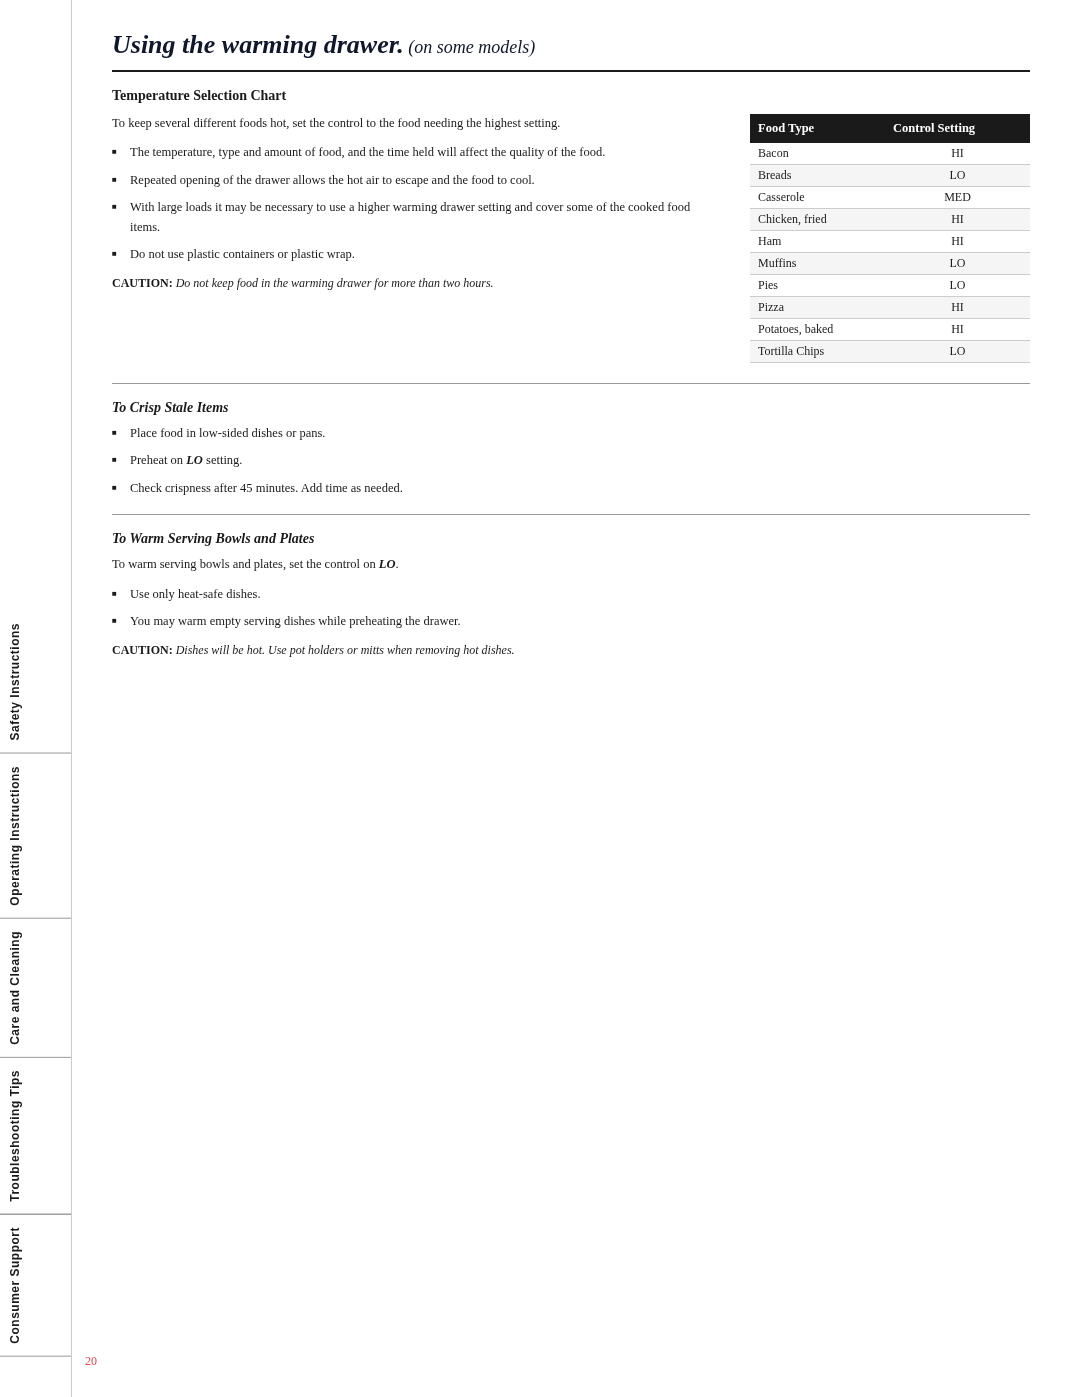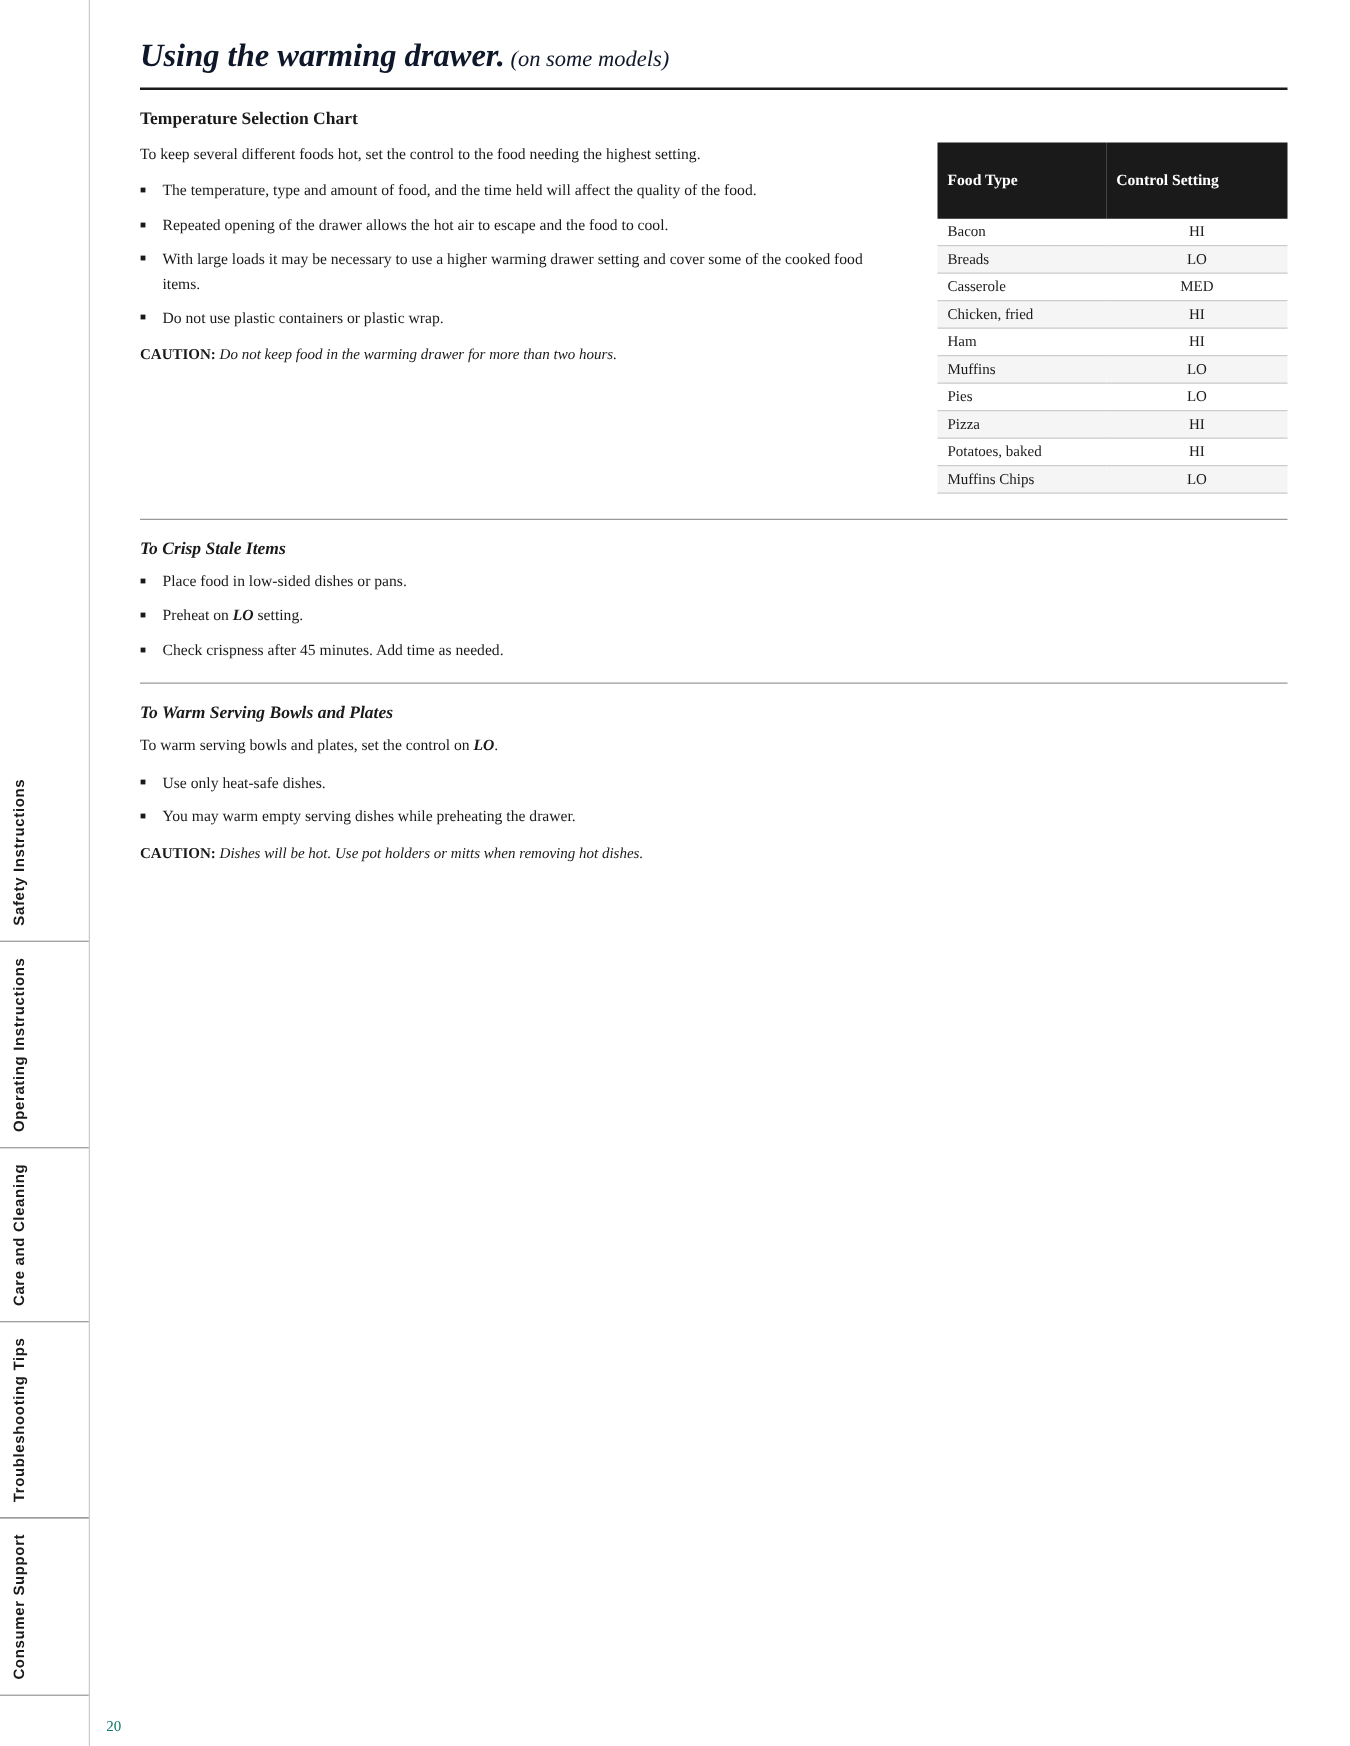--- a/index.html
+++ b/index.html
@@ -169,7 +169,7 @@
     .food-table th {
       background: #1a1a1a;
       color: #fff;
-      padding: 23px 8px;
+      padding: 7px 8px;
       text-align: left;
       font-weight: bold;
       font-size: 12.5px;

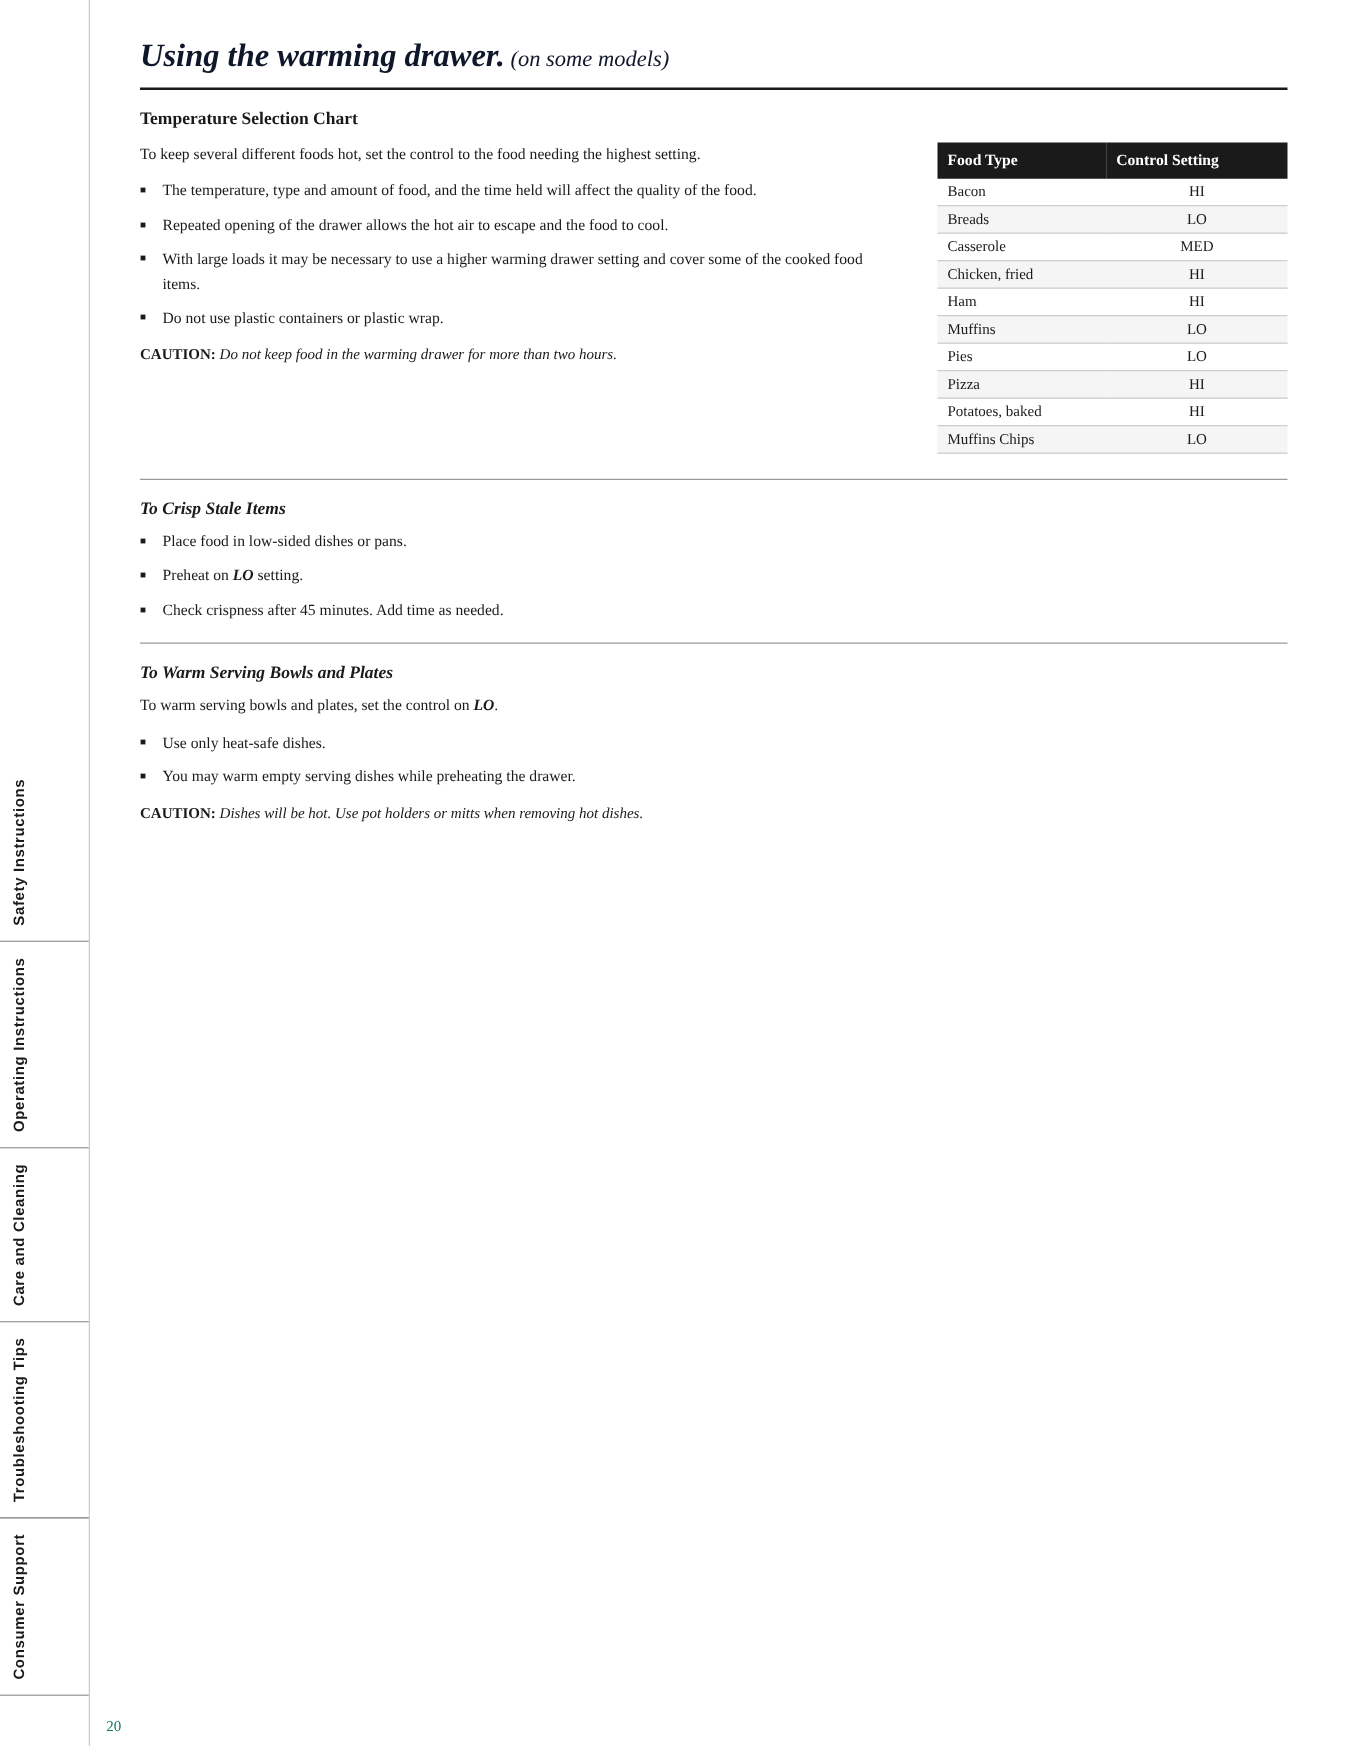--- a/index.html
+++ b/index.html
@@ -309,7 +309,7 @@
                   <td>HI</td>
                 </tr>
                 <tr>
-                  <td>Muffins Chips</td>
+                  <td>Tortilla Chips</td>
                   <td>LO</td>
                 </tr>
               </tbody>

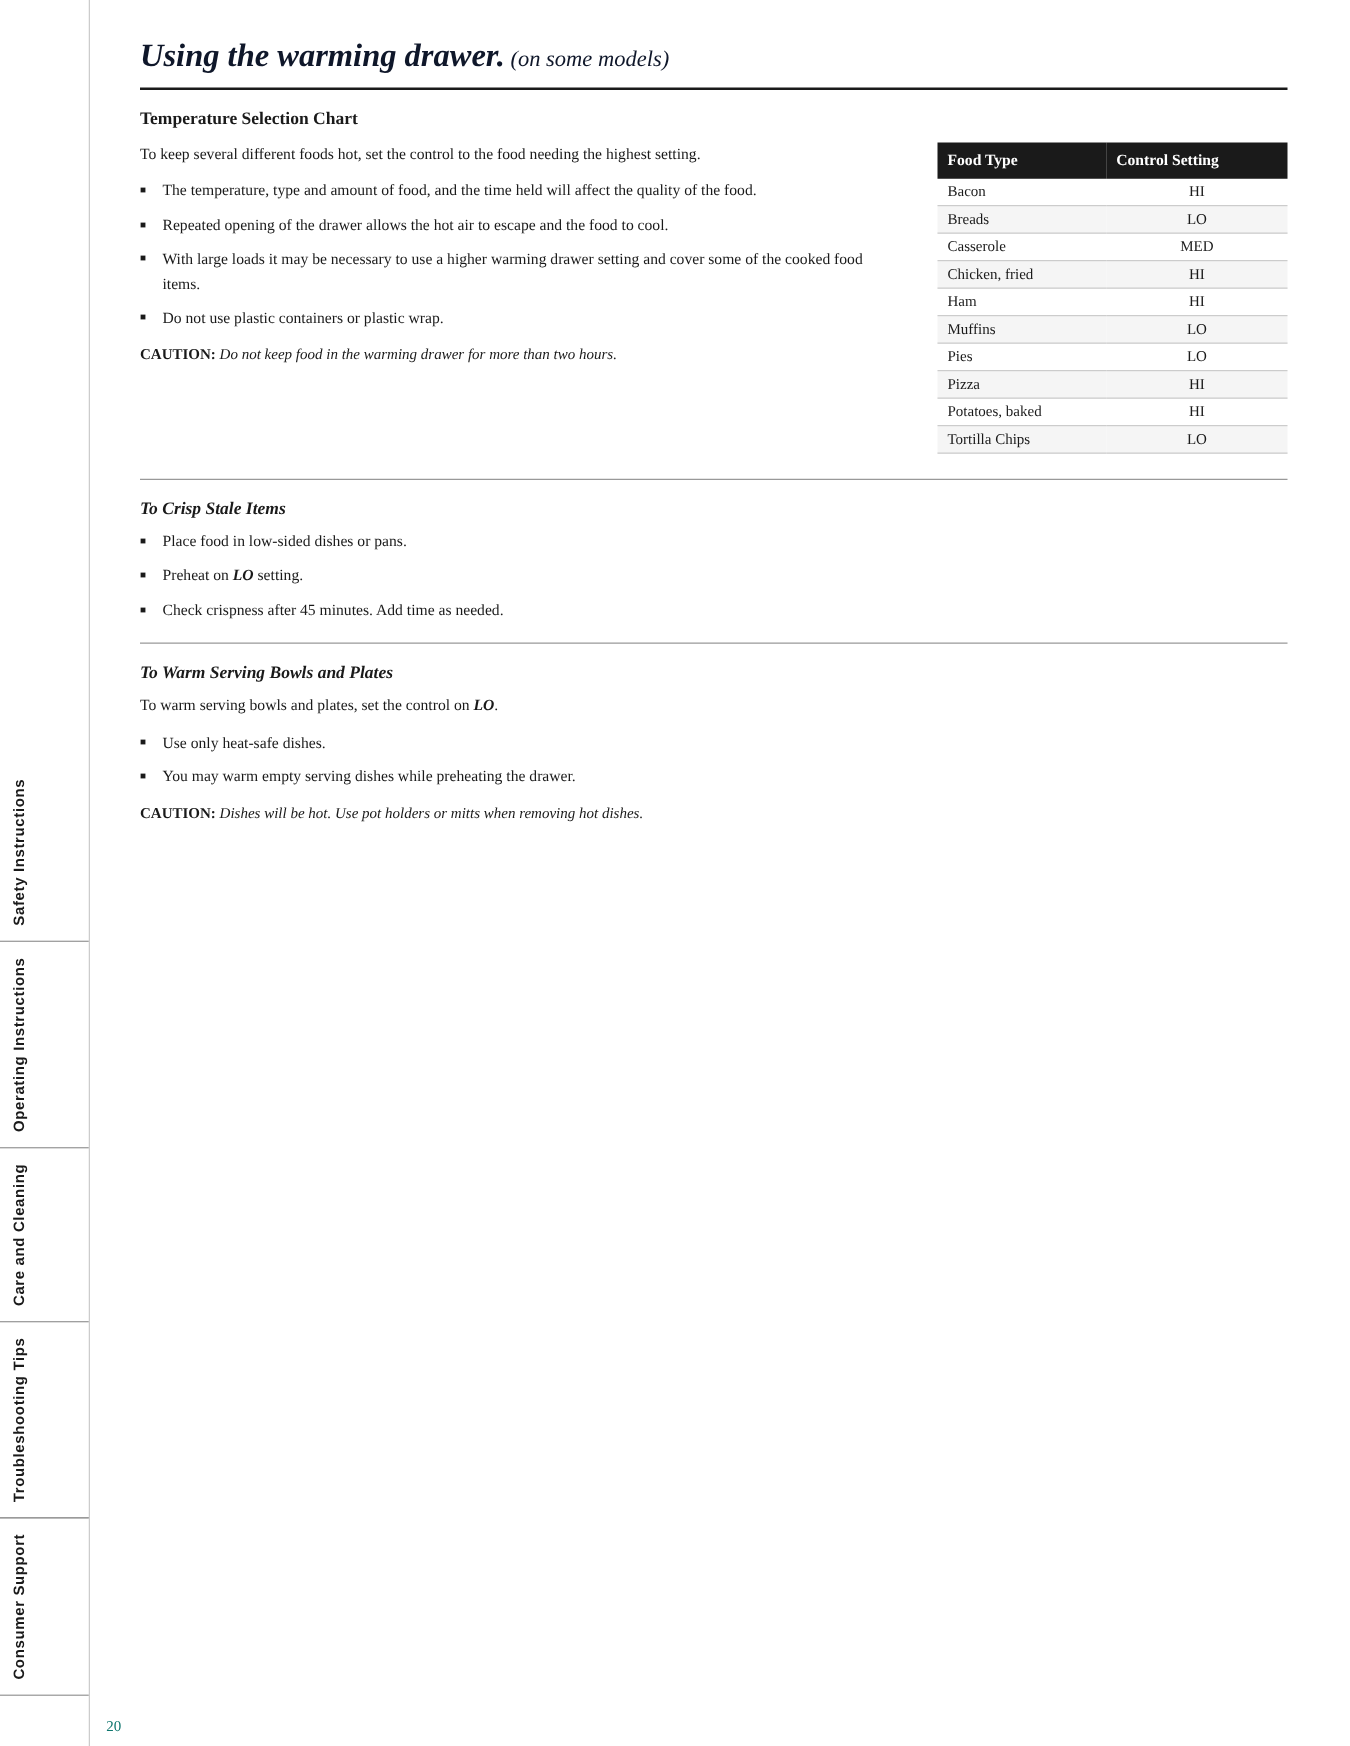--- a/index.html
+++ b/index.html
@@ -211,10 +211,10 @@
     
     .page-number {
       position: absolute;
-      bottom: 8px;
+      bottom: 28px;
       left: 85px;
       font-size: 12px;
-      color: #0f766e;
+      color: #ef4444;
     }
 
     .lo-text {

